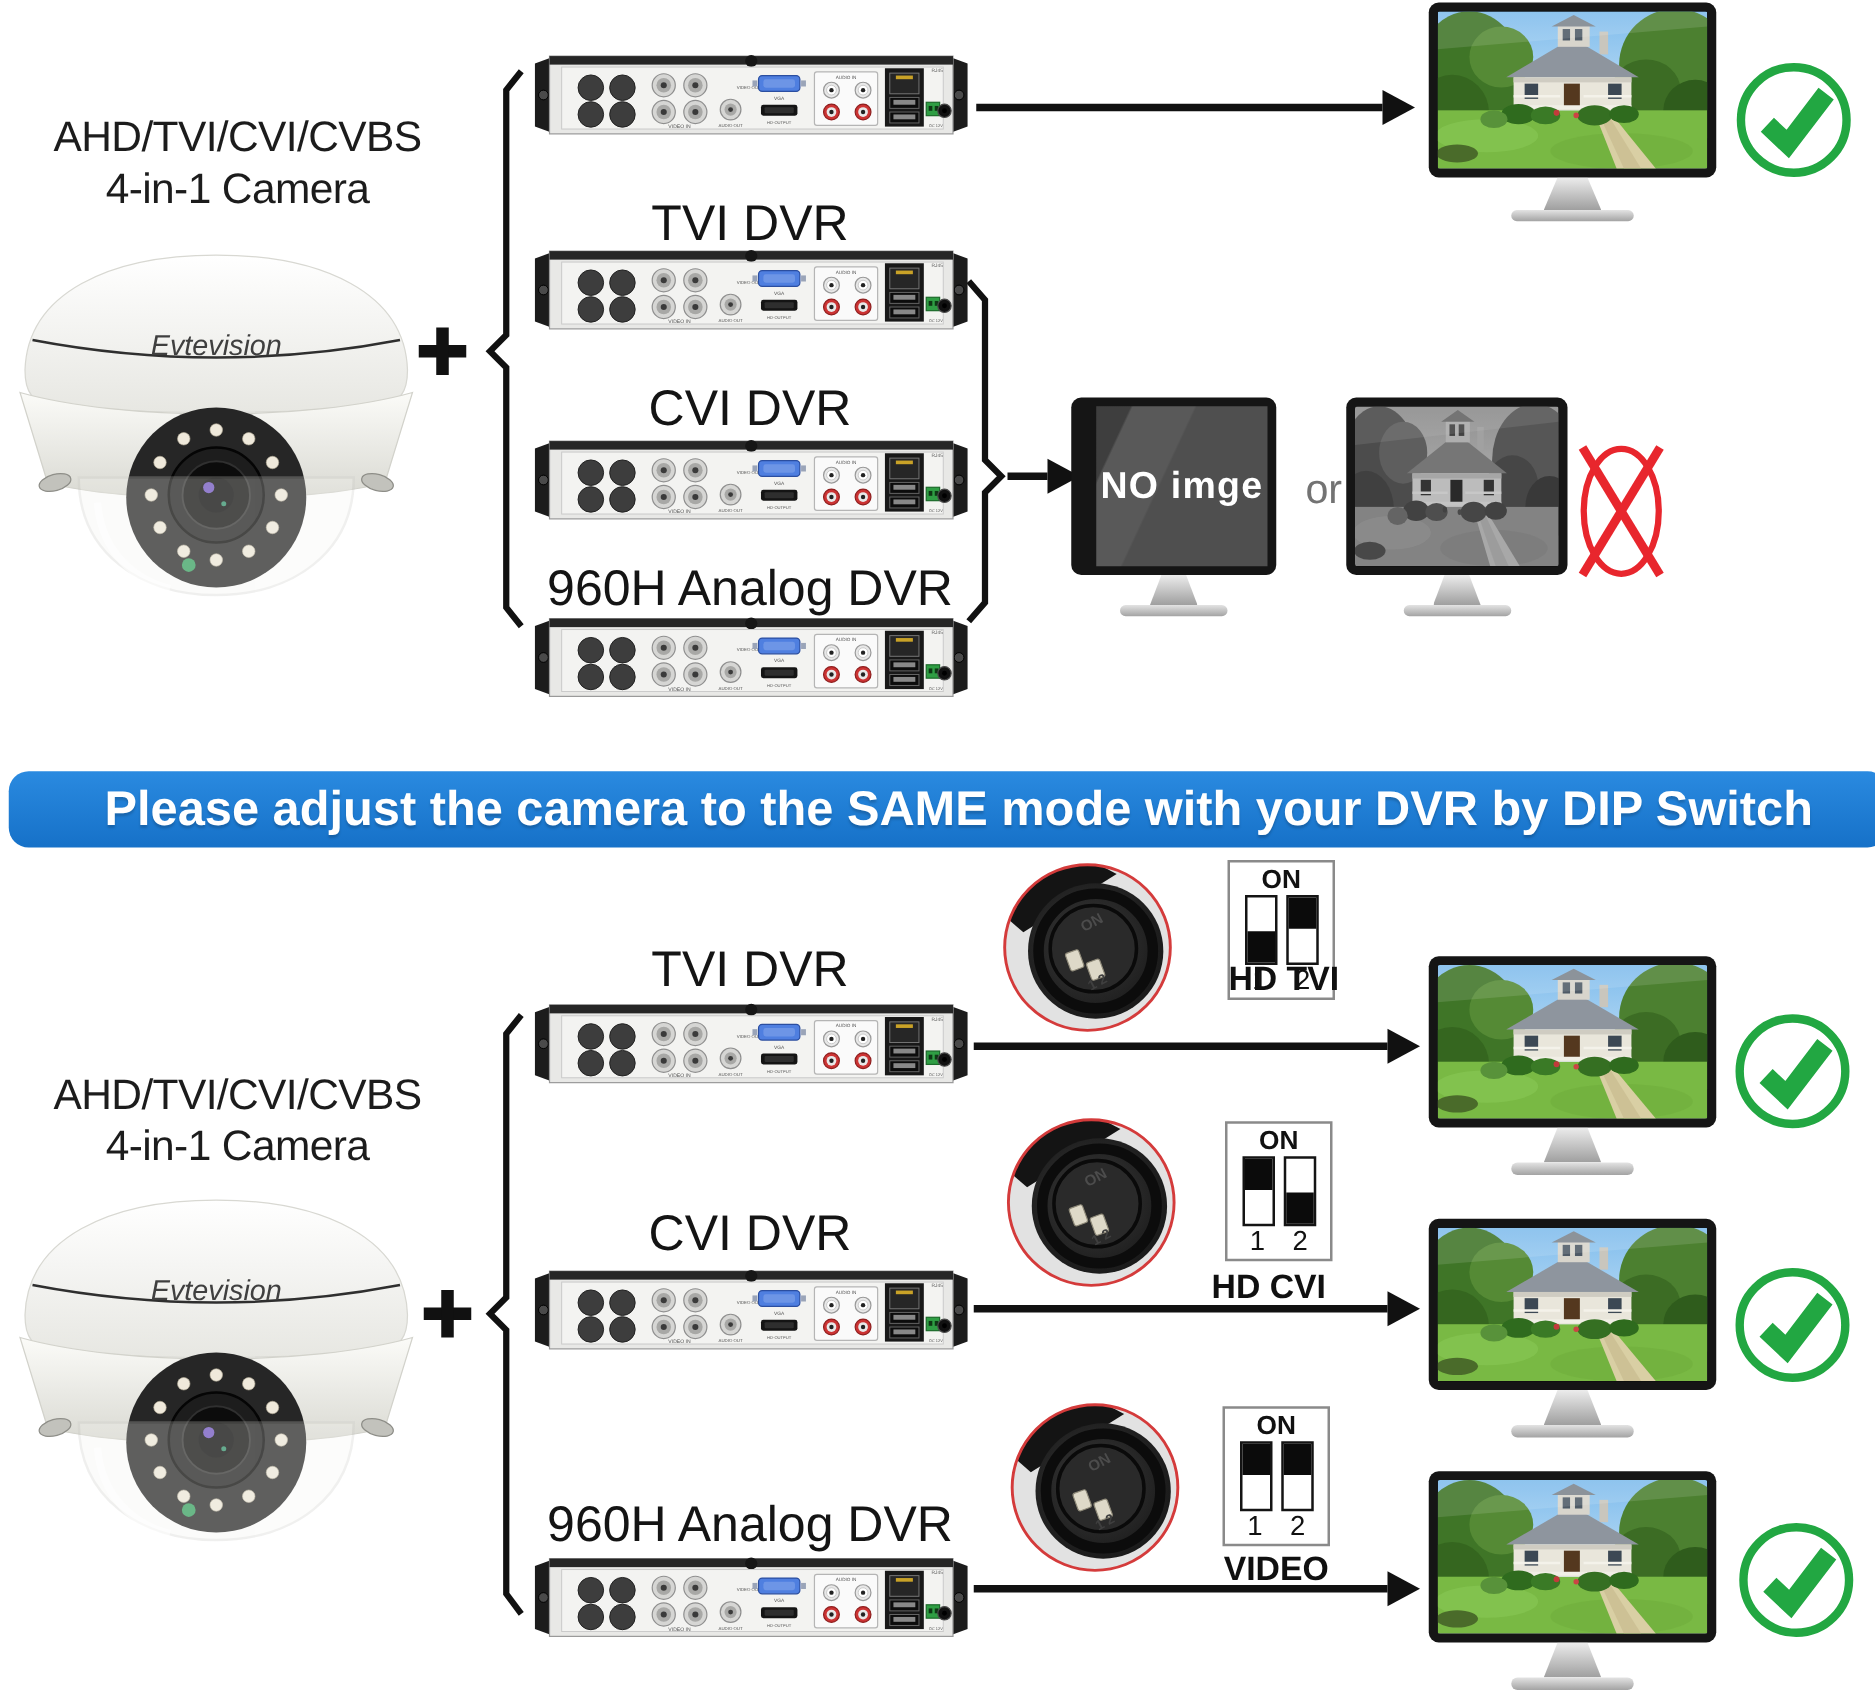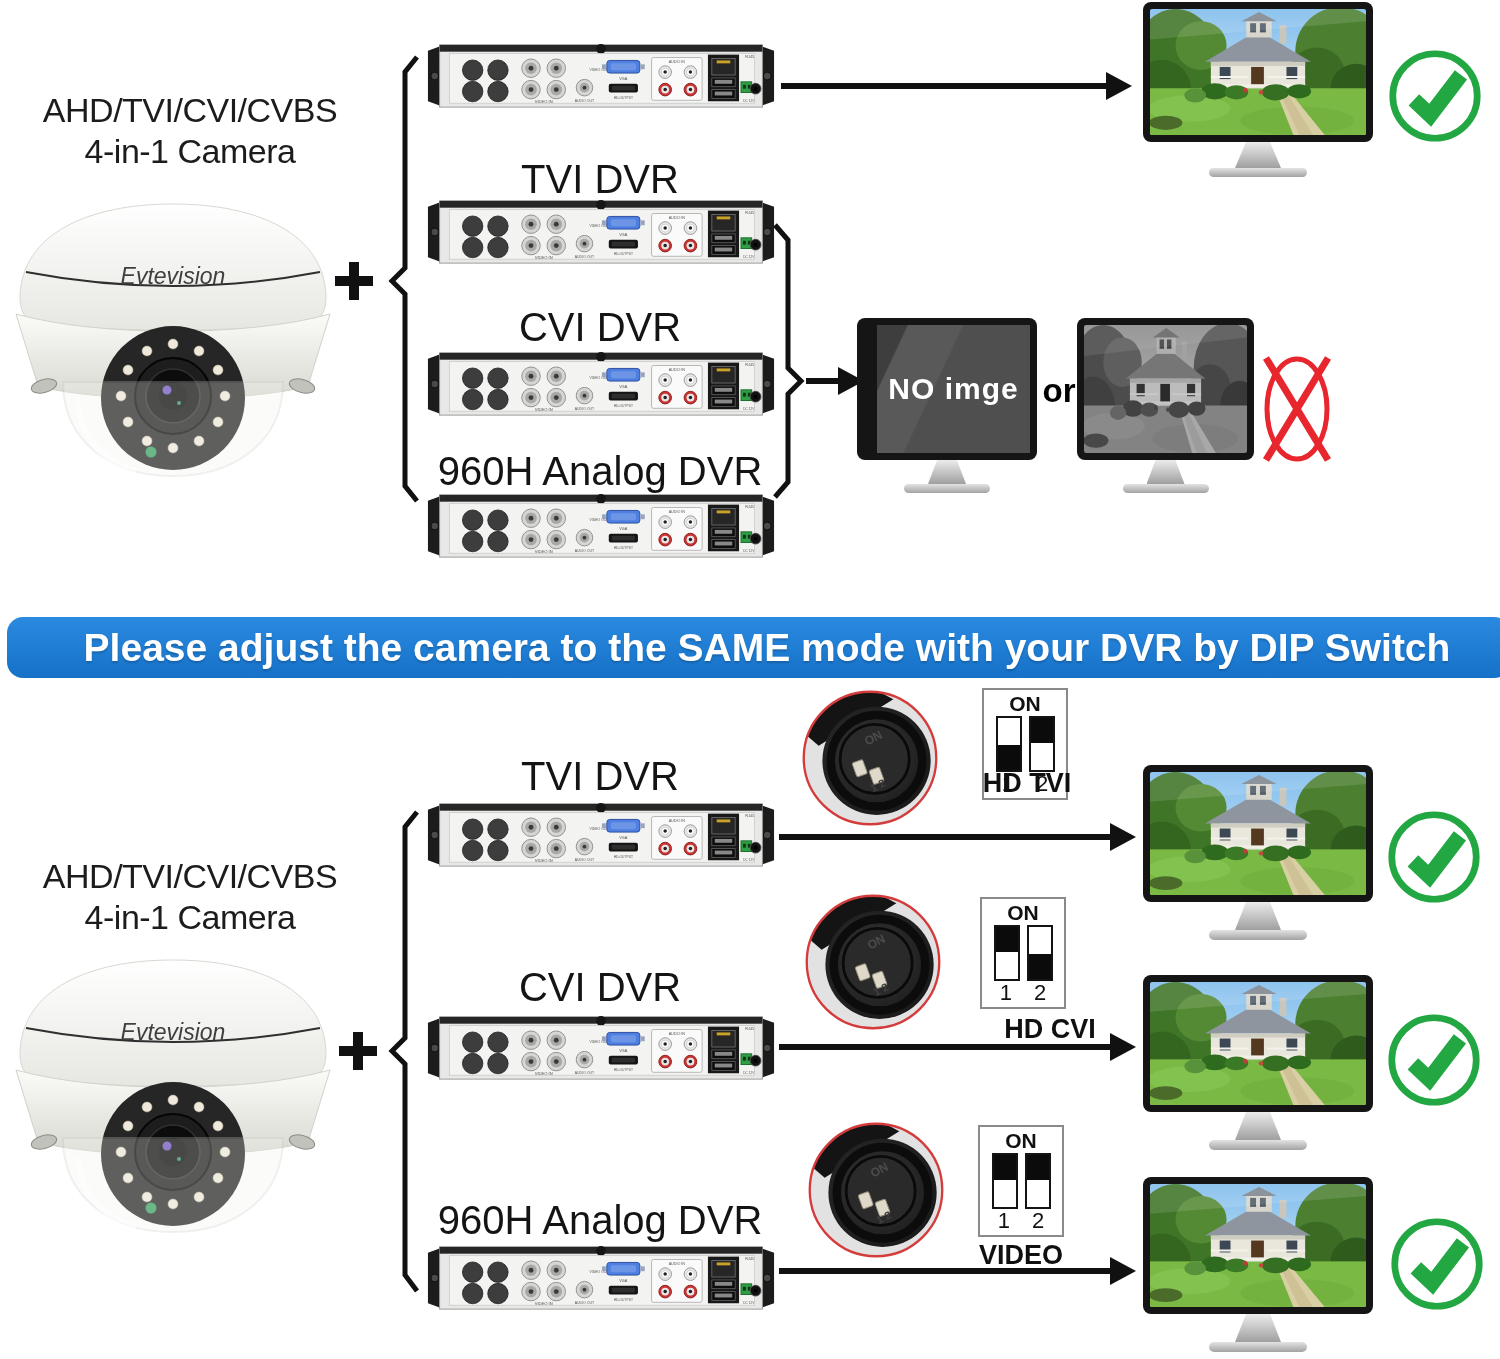--- a/index.html
+++ b/index.html
@@ -38,7 +38,7 @@
   .mscreen svg{display:block;width:100%;height:100%;}
   .m-good .mframe{width:230px;height:140px;}
   .m-good-s .mframe{width:230px;height:137px;}
-  .m-bad .mframe{width:180px;height:142px;padding-left:20px;}
+  .m-bad .mframe{width:164px;height:142px;padding-left:20px;}
   .m-bad2 .mframe{width:177px;height:142px;}
   .neck{width:46px;height:26px;margin:0 auto;background:linear-gradient(180deg,#ececec,#9f9f9f);
     clip-path:polygon(24% 0,76% 0,100% 100%,0 100%);}

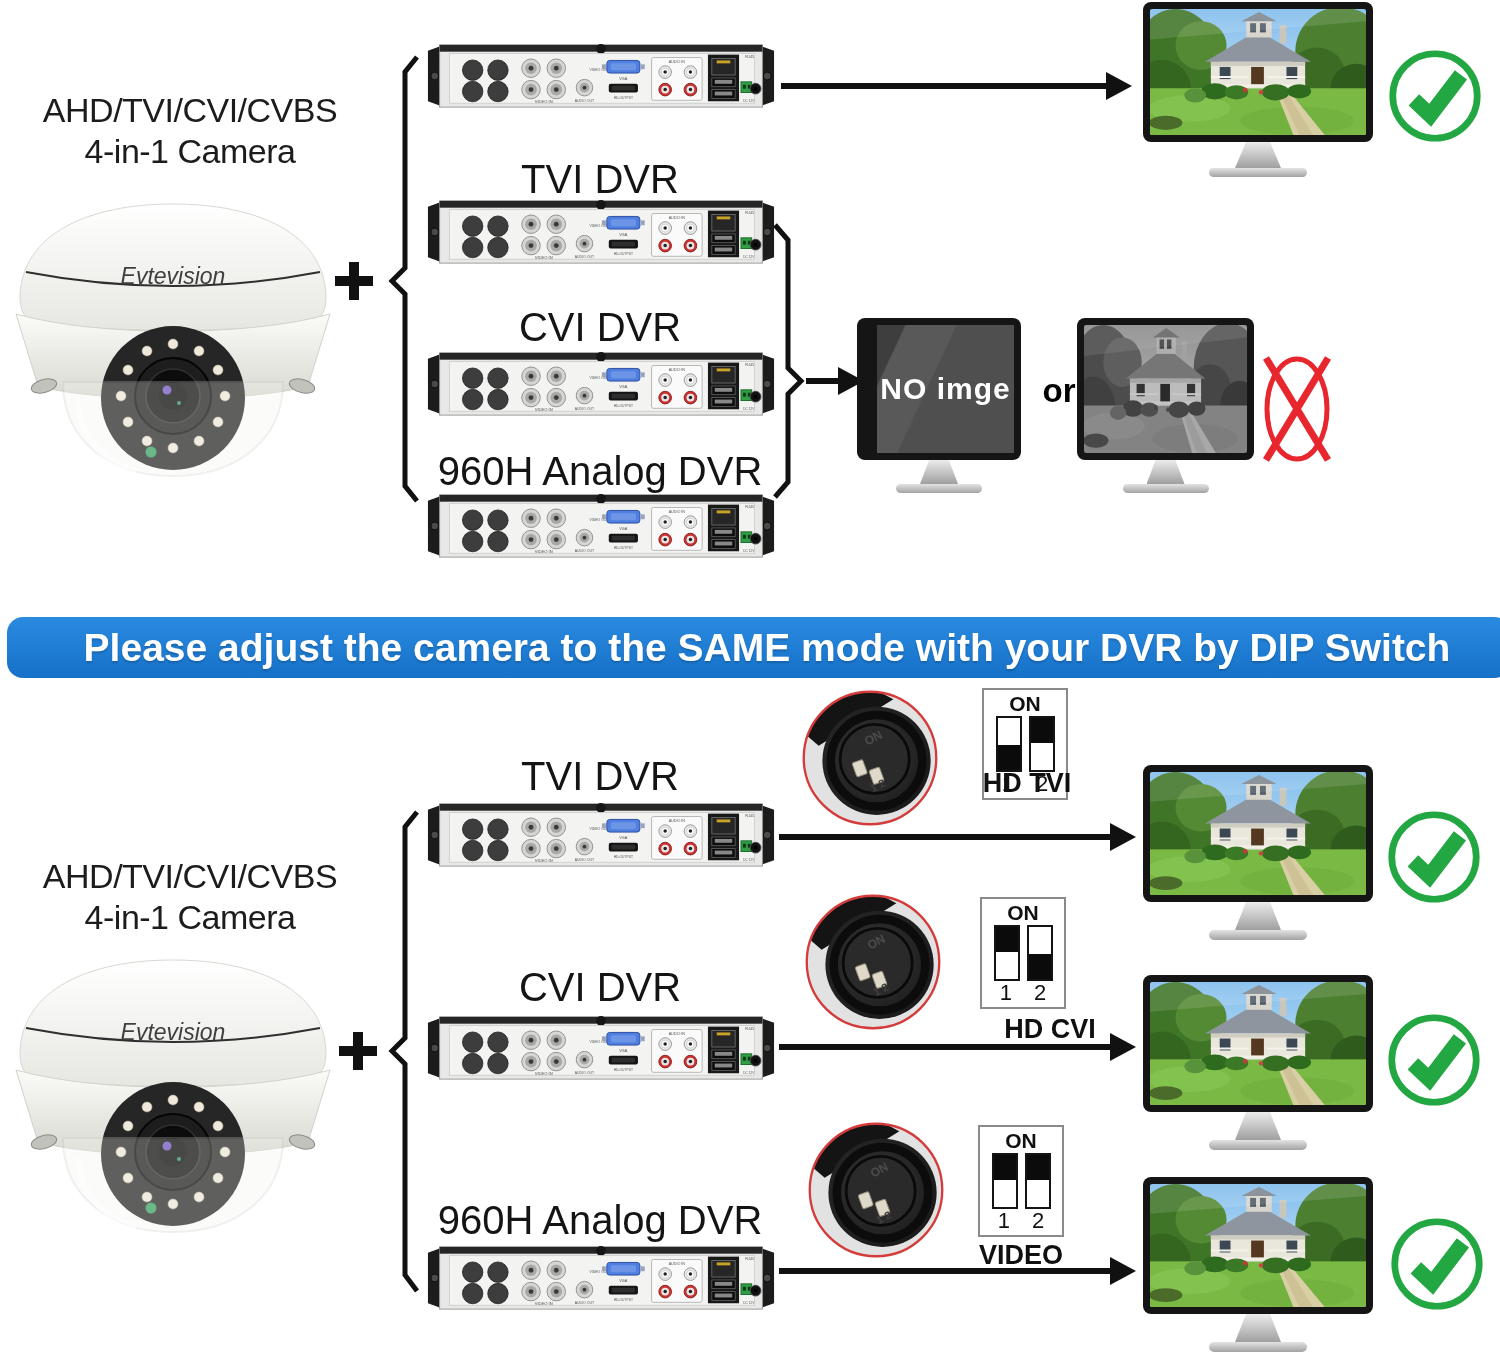--- a/index.html
+++ b/index.html
@@ -30,7 +30,7 @@
   .self-adapted{position:absolute;left:762px;top:44px;width:240px;text-align:center;
     font-size:33px;color:#1a1a1a;}
   .or-label{position:absolute;left:1036px;top:372px;width:46px;text-align:center;
-    font-size:33px;color:#000000;font-weight:bold;}
+    font-size:33px;color:#737373;}
 
   .monitor{position:absolute;}
   .mframe{background:#151515;border-radius:8px;padding:7px;box-sizing:border-box;}

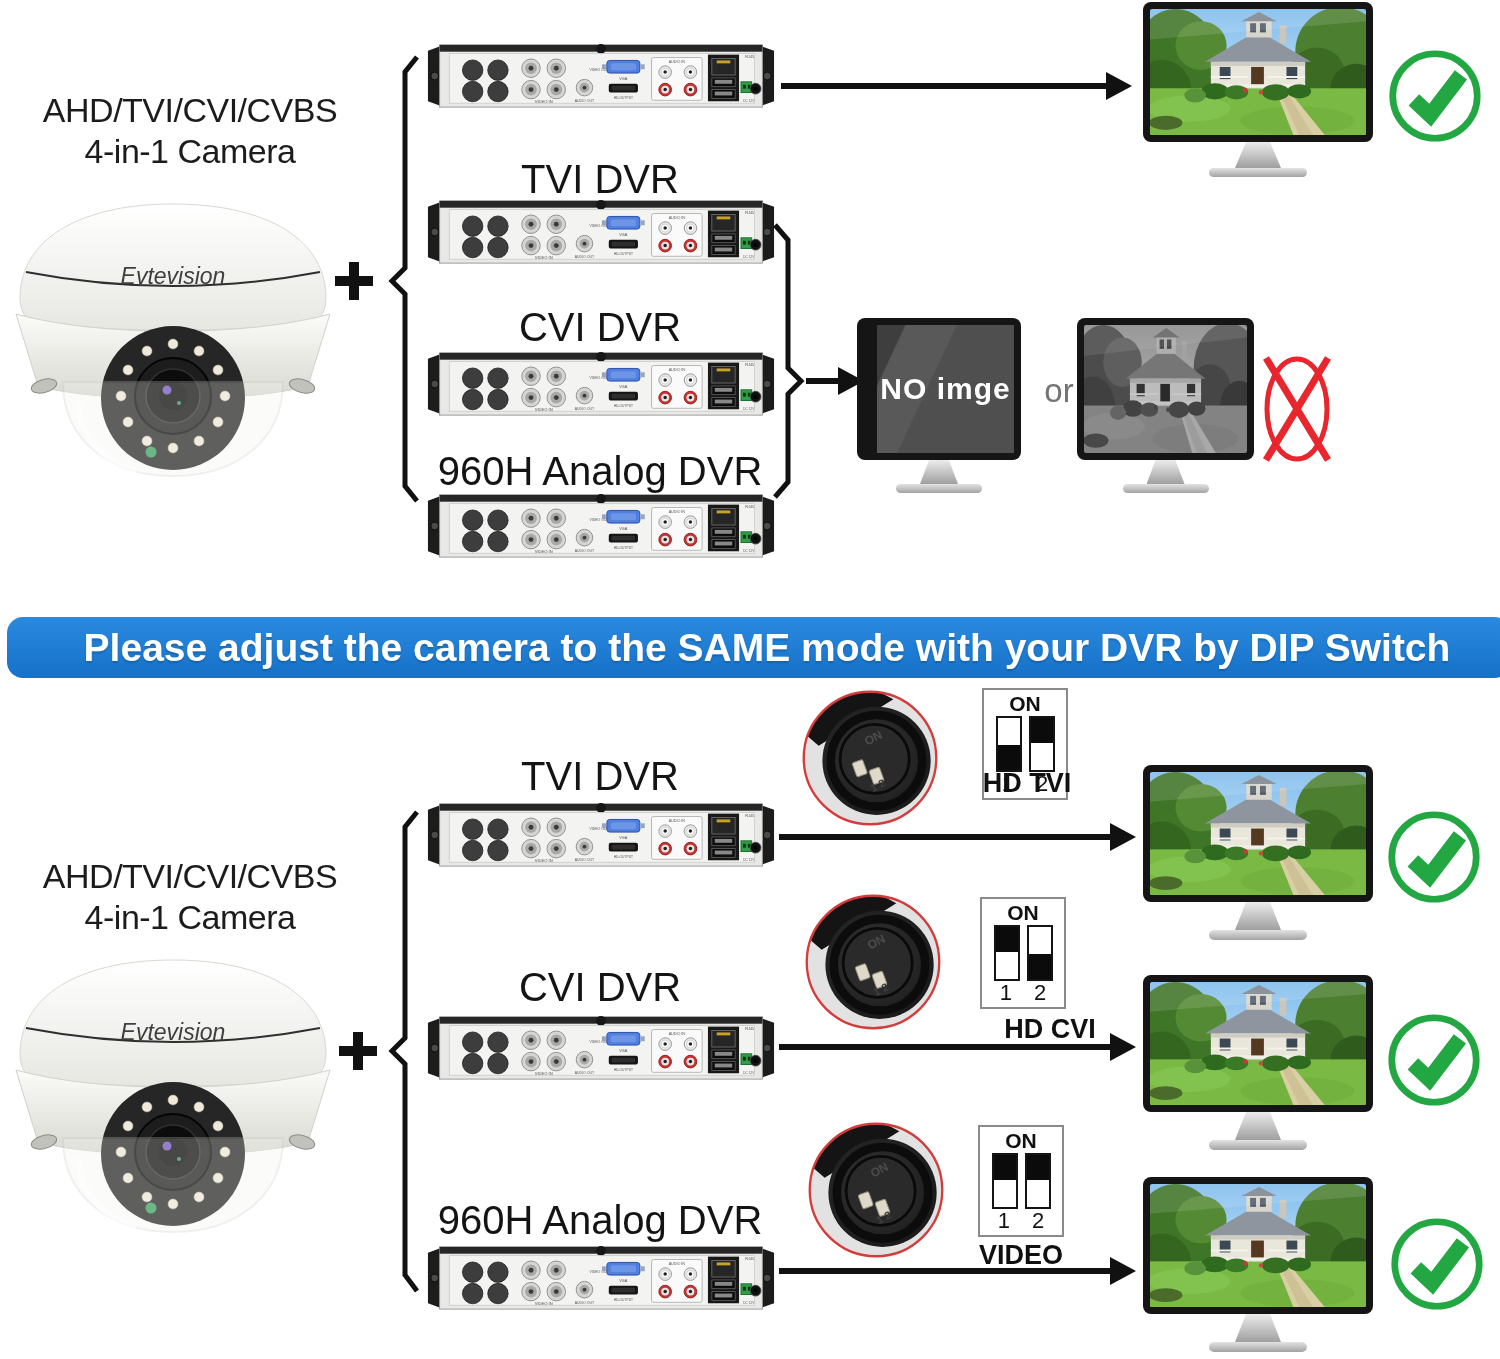--- a/index.html
+++ b/index.html
@@ -492,7 +492,7 @@
       <span>2</span>
     </div>
   </div>
-  <div class="mode-label" style="left:965px;top:1014px">HD CVI</div>
+  <div class="mode-label" style="left:930px;top:1014px">HD CVI</div>
   <div class="monitor m-good-s" style="left:1143px;top:975px">
     <div class="mframe">
         <div class="mscreen">

